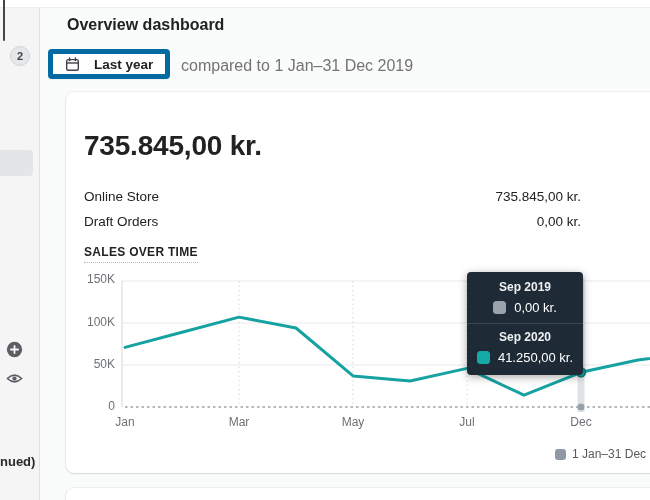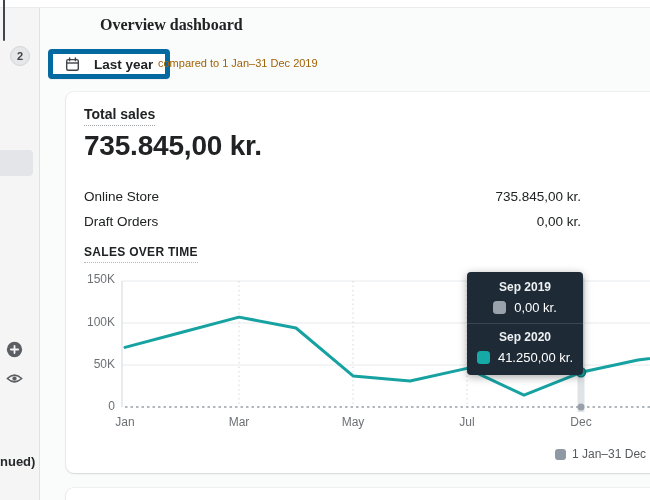--- a/index.html
+++ b/index.html
@@ -30,7 +30,7 @@
   .truncated-text { left: 0; top: 446px; font-size: 13px; font-weight: 600; color: #26282b; }
 
   
-  .page-title { left: 100px; top: 16px; font-size: 16px; font-weight: 700; color: #202223; font-family: Liberation Serif, serif; }
+  .page-title { left: 67px; top: 16px; font-size: 16px; font-weight: 700; color: #202223; }
   .date-btn {
     left: 48px; top: 49px; height: 30px; padding: 0 12px;
     background: #ffffff; border: 5px solid #0369a1; border-radius: 4px;

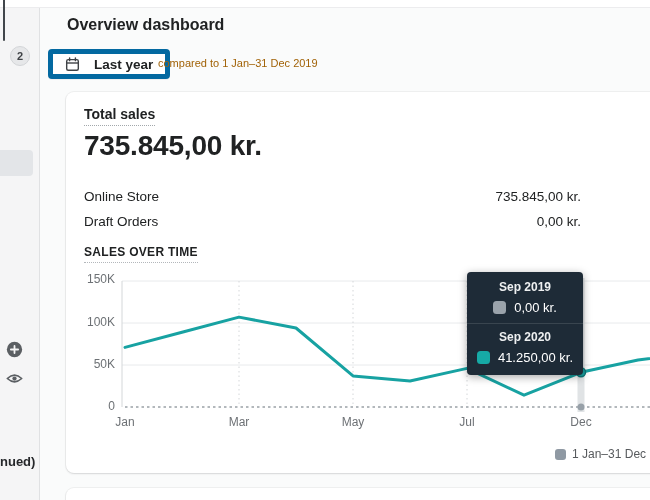--- a/index.html
+++ b/index.html
@@ -38,7 +38,7 @@
     display: inline-flex; align-items: center; gap: 14px;
     font-size: 13.5px; font-weight: 600; color: #202223; cursor: pointer; box-sizing: border-box;
   }
-  .compare-text { left: 158px; top: 57px; font-size: 11px; color: #a16207; }
+  .compare-text { left: 181px; top: 57px; font-size: 16px; color: #737373; }
 
   
   .card { left: 66px; top: 92px; width: 594px; height: 381px; background: #fff; border-radius: 8px;

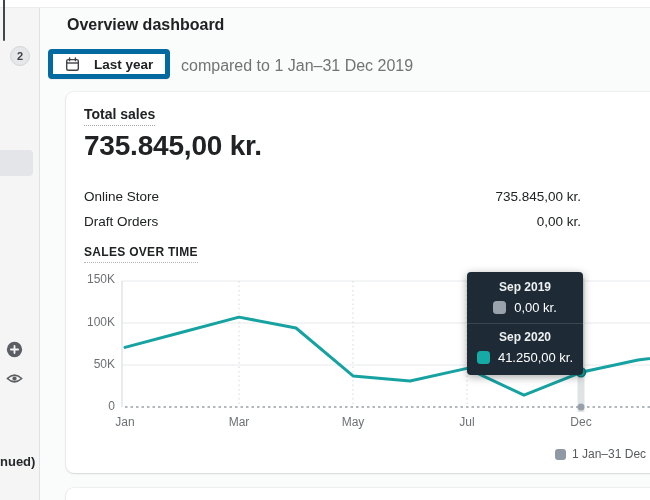--- a/index.html
+++ b/index.html
@@ -119,7 +119,6 @@
 <div class="abs compare-text">compared to 1 Jan–31 Dec 2019</div>
 
 <div class="abs card">
-  <div class="abs metric-title">Total sales</div>
   <div class="abs metric-total">735.845,00 kr.</div>
 
   <div class="abs metric-rows">

